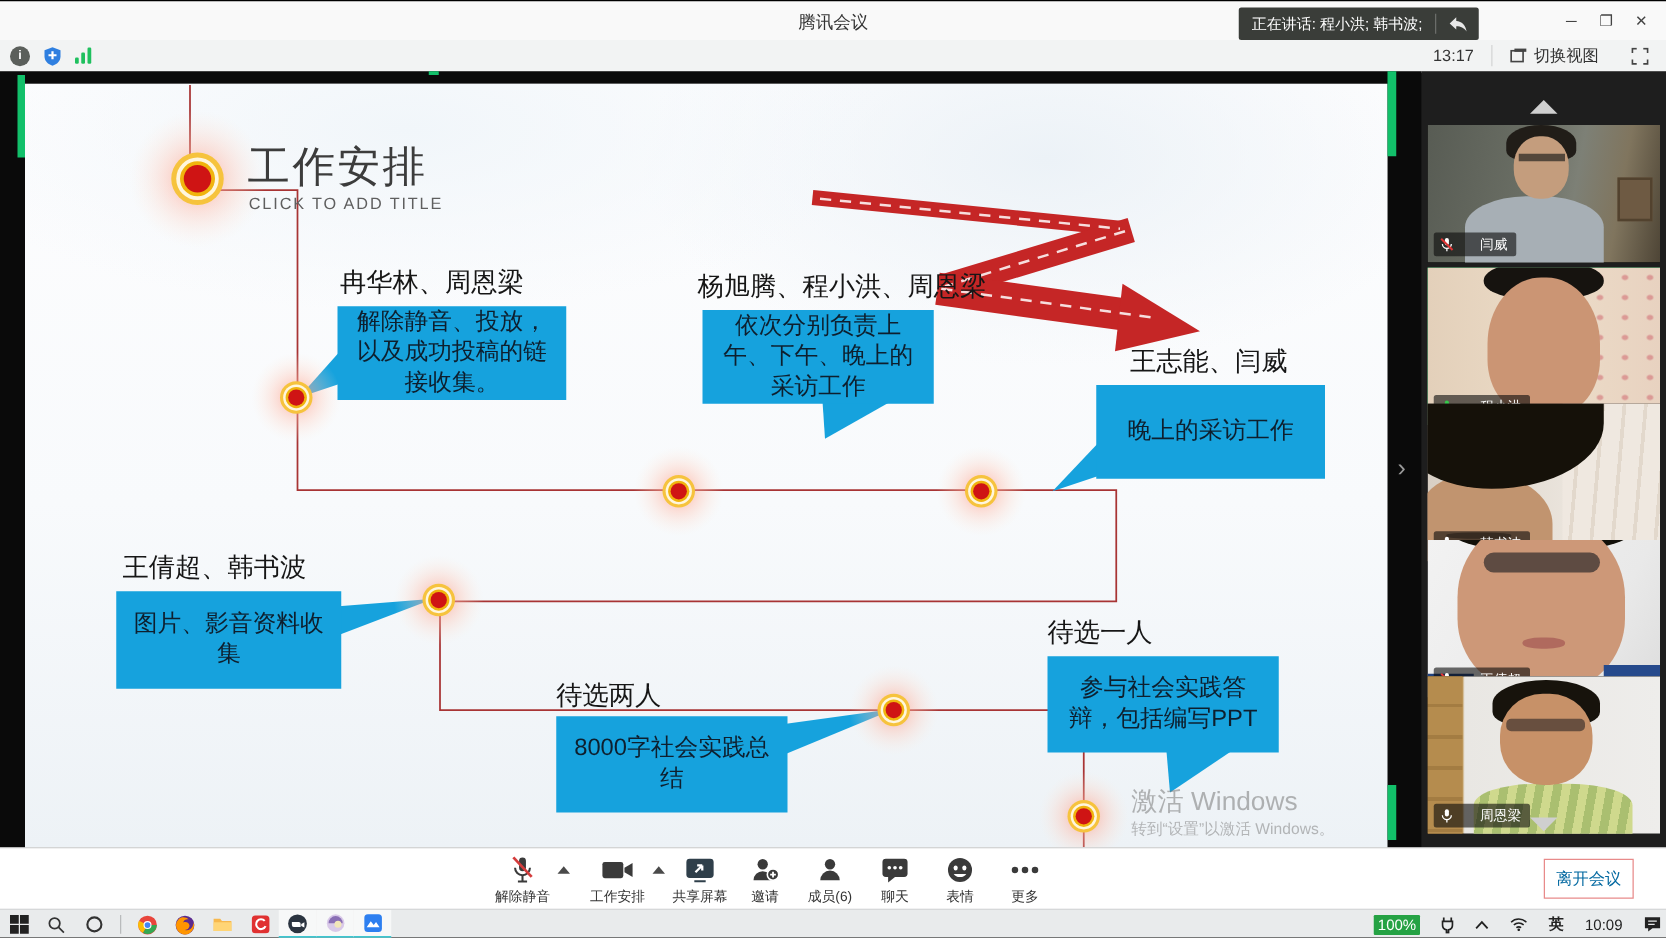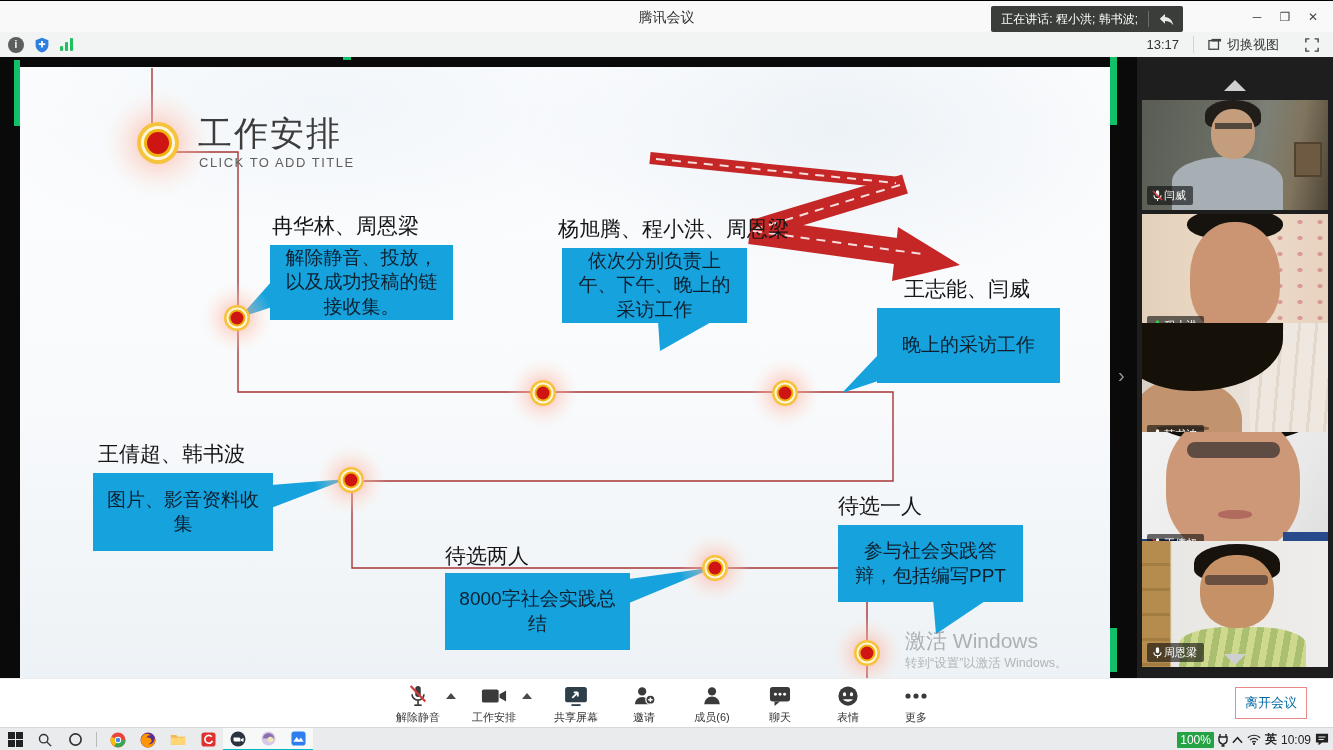--- a/index.html
+++ b/index.html
@@ -89,7 +89,7 @@
   .face5{left:31%;top:11%;width:40%;height:58%;background:#c79168;border-radius:46%}
   .glasses5{left:34%;top:27%;width:34%;height:8%;background:rgba(25,25,30,.55);border-radius:4px}
   .torso5{left:20%;top:68%;width:68%;height:34%;background:repeating-linear-gradient(100deg,#cfd98d 0 7px,#aabf70 7px 14px);border-radius:40% 40% 0 0}
-  .badge{position:absolute;left:5px;bottom:5px;display:flex;align-items:center;gap:0;background:rgba(10,10,10,.6);color:#fff;font-size:11px;padding:2px 7px 2px 4px;border-radius:2px}
+  .badge{position:absolute;left:5px;bottom:5px;display:flex;align-items:center;gap:20px;background:rgba(10,10,10,.6);color:#fff;font-size:11px;padding:2px 7px 2px 4px;border-radius:2px}
   .mic{width:13px;height:13px}
   .mic-white{color:#fff}.mic-green{color:#35c94a}
   

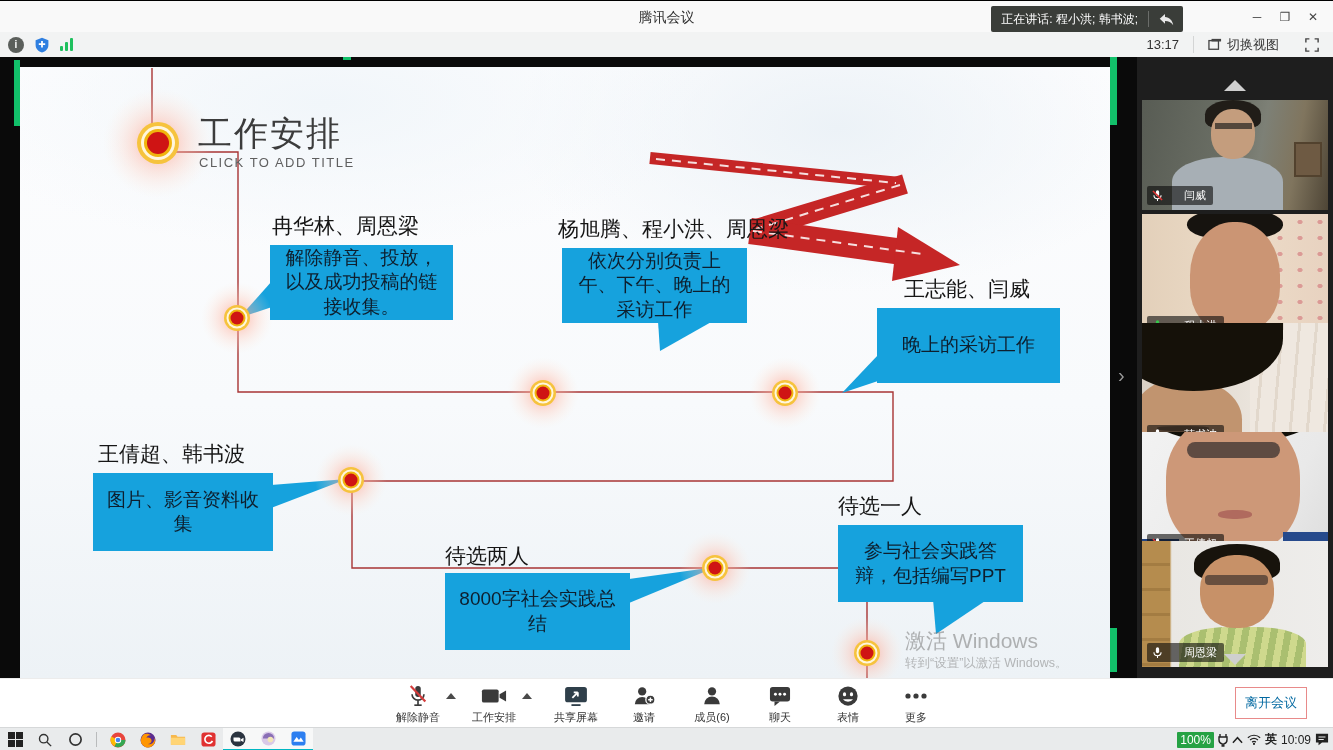--- a/index.html
+++ b/index.html
@@ -100,7 +100,7 @@
   .mbtn .lbl{font-size:11px;color:#333;white-space:nowrap;margin-top:1px}
   .caret{width:14px;padding-top:10px;display:flex;justify-content:center;cursor:pointer}
   .caret i{width:0;height:0;border-left:5px solid transparent;border-right:5px solid transparent;border-bottom:6px solid #4a4a4a}
-  .gap1{margin-left:10px}.gap2{margin-left:16px}
+  .gap1{margin-left:10px}.gap2{}
   .leave-btn{position:absolute;right:26px;top:8px;width:70px;height:30px;border:1px solid #e88a8a;border-radius:0;background:#fff;color:#0369a1;font-size:13px;display:flex;align-items:center;justify-content:center;cursor:pointer}
   
   .taskbar{position:absolute;left:0;top:727px;width:1333px;height:23px;background:#e9ebec;border-top:1px solid #d6d8d9}

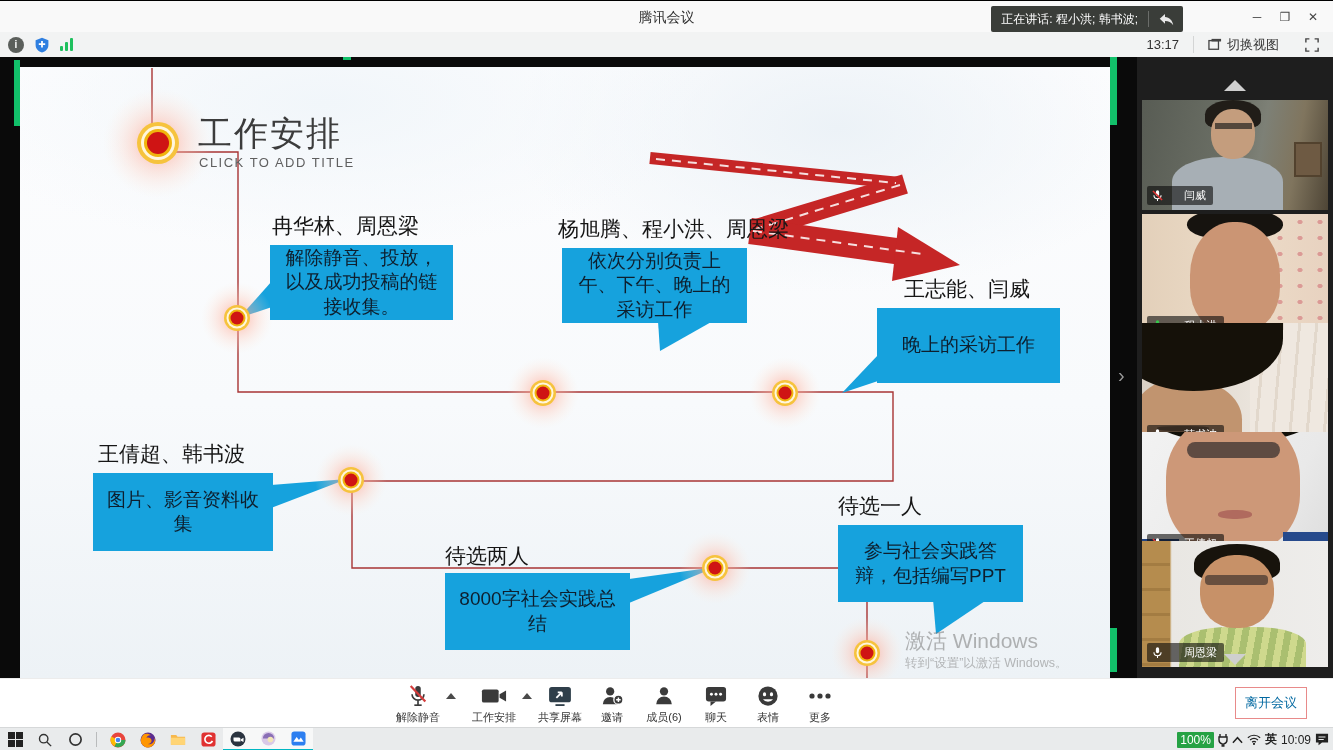--- a/index.html
+++ b/index.html
@@ -108,7 +108,7 @@
   .tapp{width:30px;display:flex;align-items:center;justify-content:center;cursor:pointer;box-sizing:border-box}
   .tapp.active{background:#f7f8f8;border-bottom:2px solid #00b7c3}
   .tsep{width:1px;background:#b9bbbc;margin:4px 6px}
-  .tray{position:absolute;right:4px;top:0;height:23px;display:flex;align-items:center;gap:4px;font-size:12px;color:#222}
+  .tray{position:absolute;right:4px;top:0;height:23px;display:flex;align-items:center;gap:17px;font-size:12px;color:#222}
   .battery{background:#25a244;color:#fff;padding:0 3px;font-size:12px;line-height:16px;border-radius:1px;cursor:pointer}
   .tray-item{cursor:pointer;display:flex;align-items:center}
   .win-logo{display:grid;grid-template-columns:7px 7px;grid-template-rows:7px 7px;gap:1px}

